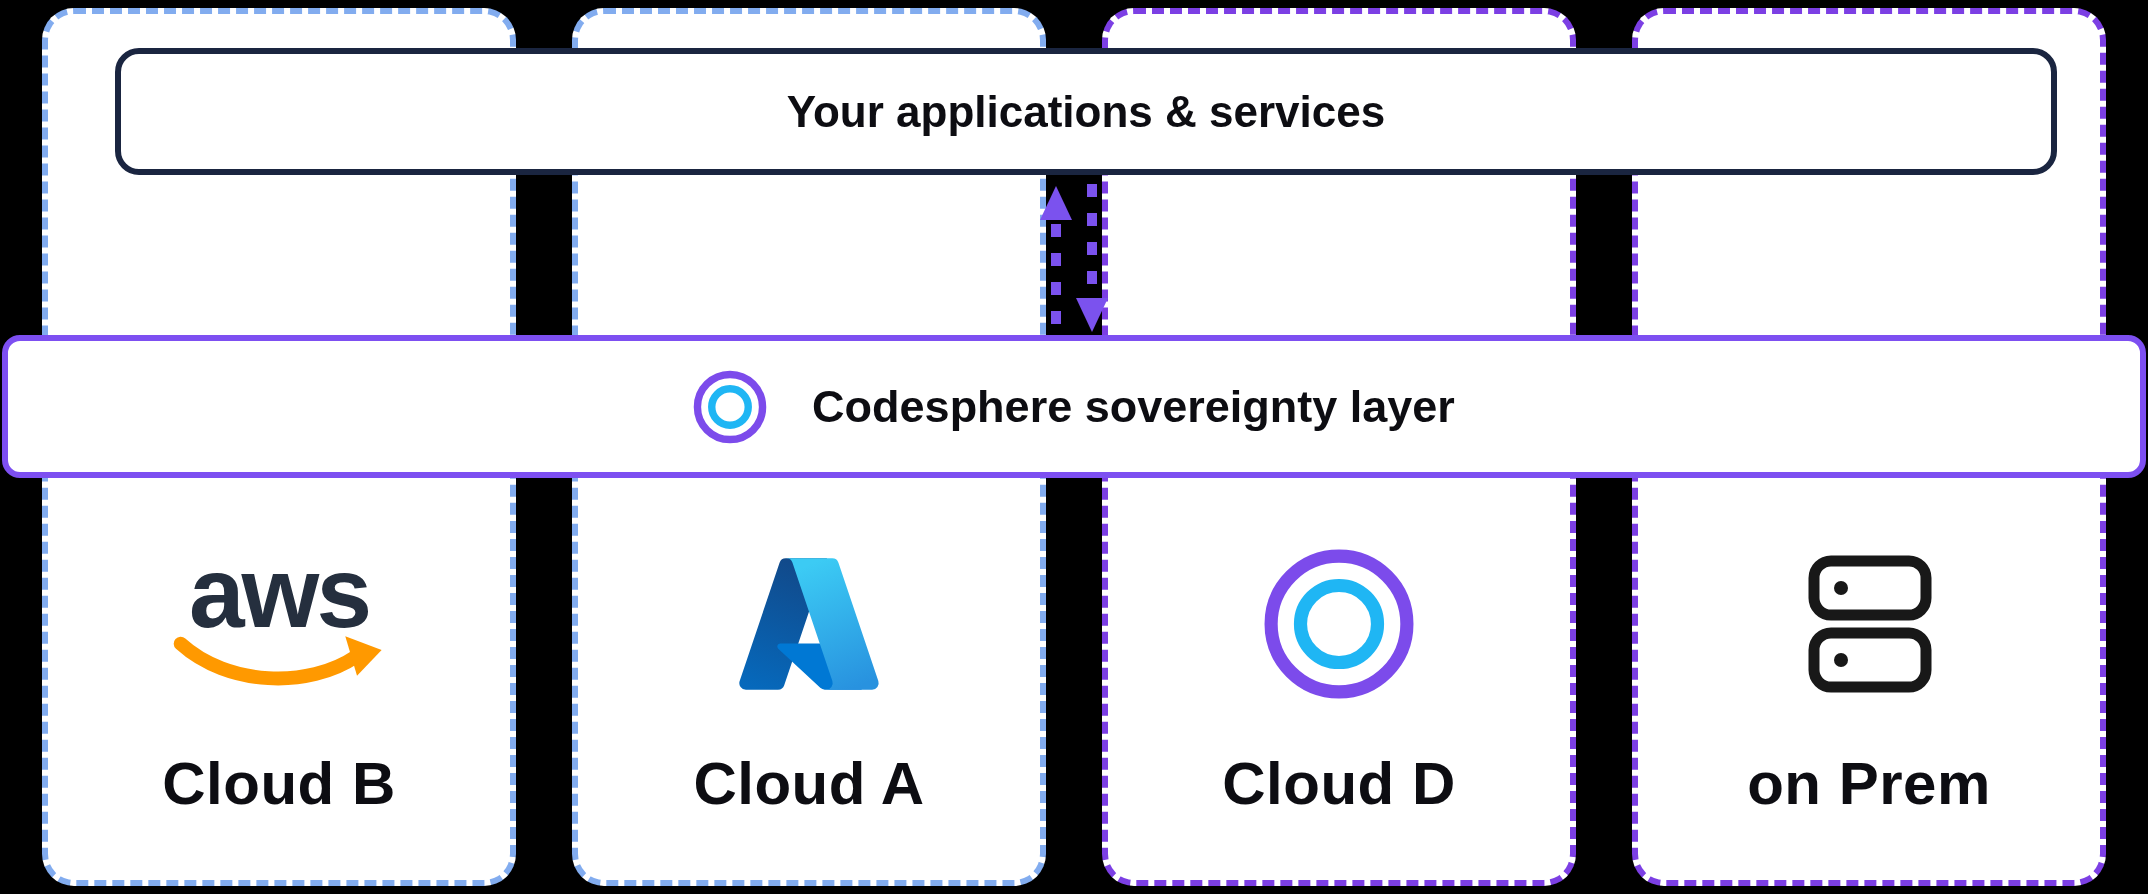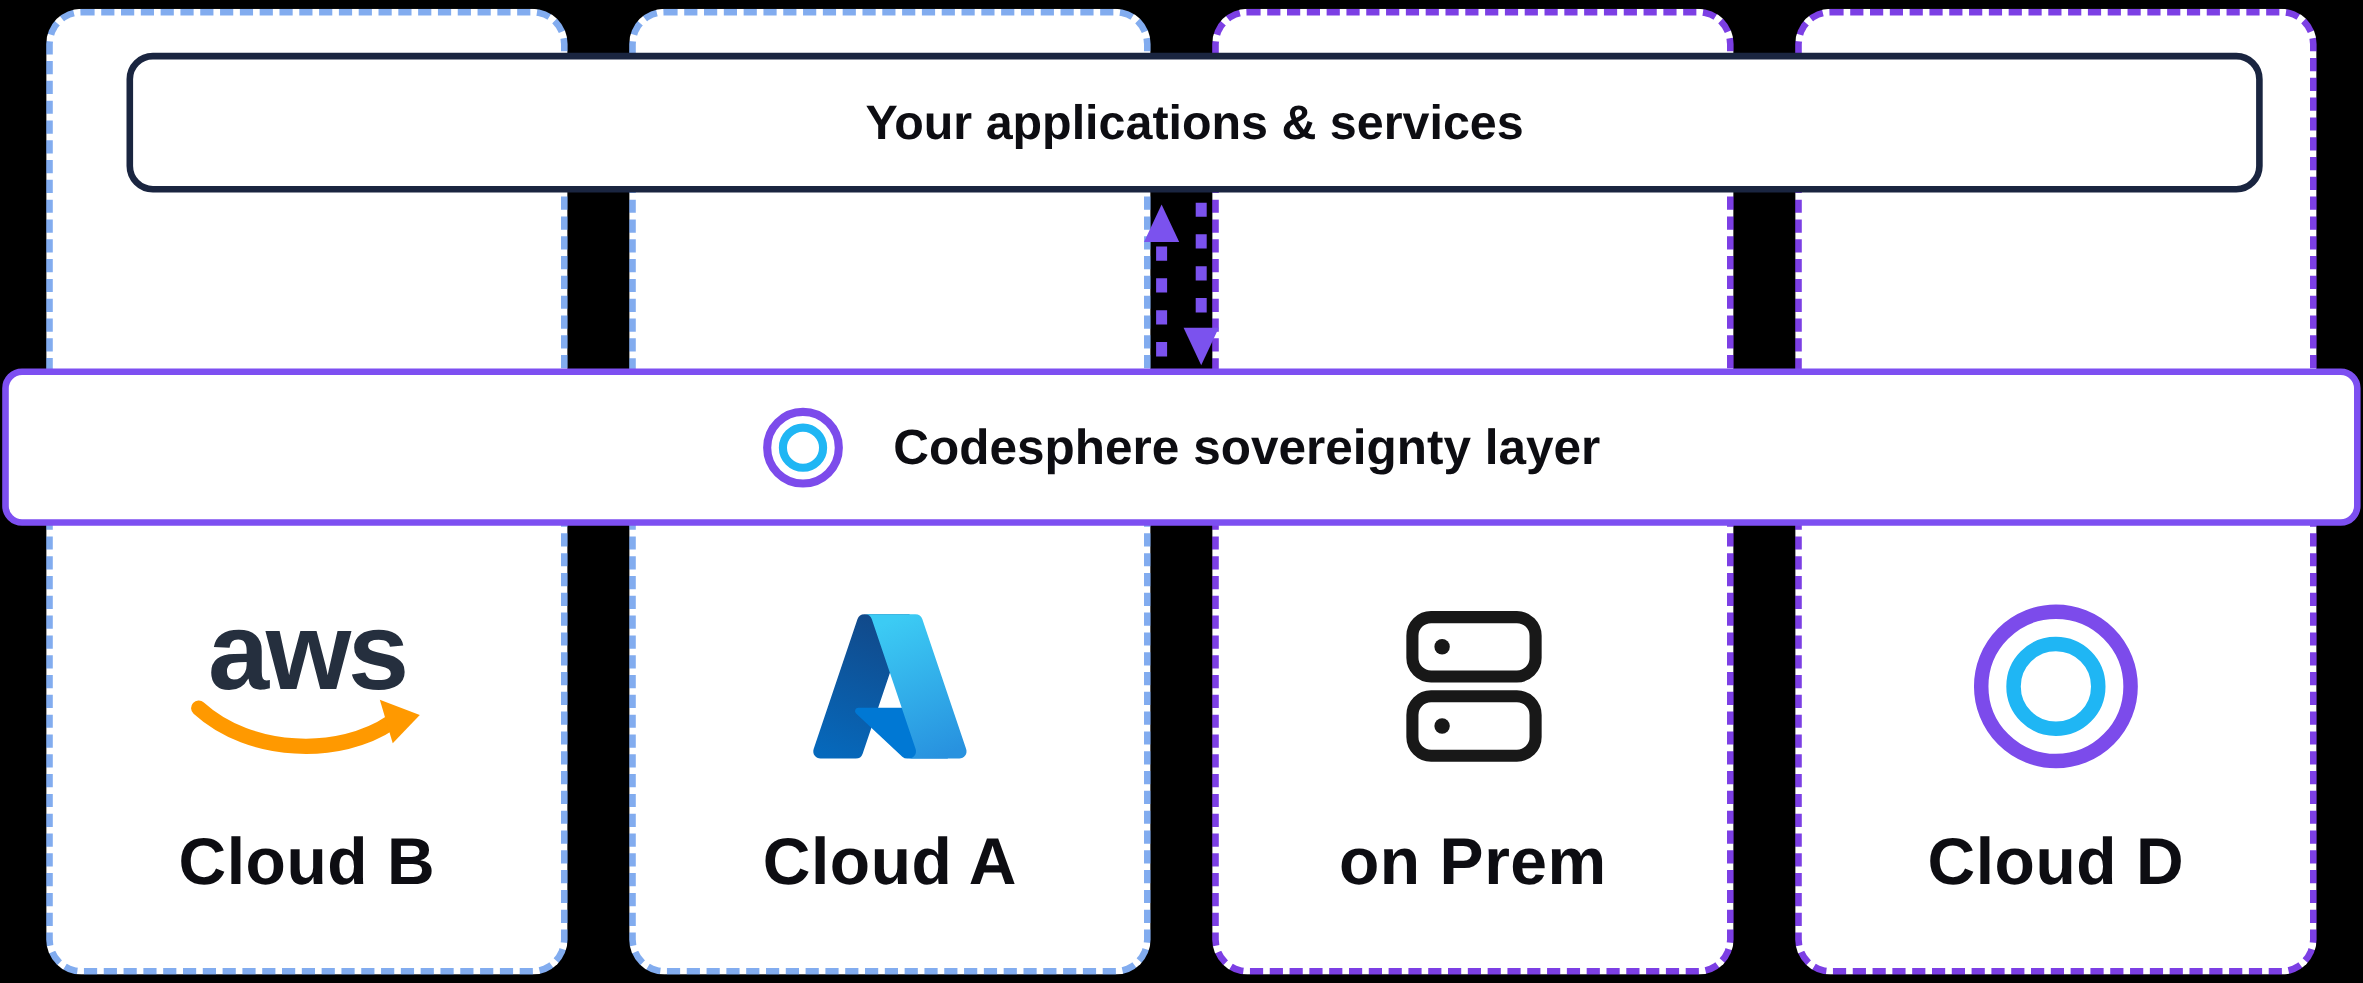--- a/index.html
+++ b/index.html
@@ -86,6 +86,16 @@
 
   <div class="column purple">
     <div class="logo-box">
+      <svg width="152" height="152" viewBox="0 0 150 150">
+        <circle cx="75" cy="75" r="67" fill="none" stroke="#7C4BEB" stroke-width="13"></circle>
+        <circle cx="75" cy="75" r="38" fill="none" stroke="#1FB6F4" stroke-width="13"></circle>
+      </svg>
+    </div>
+    <div class="column-label">Cloud D</div>
+  </div>
+
+  <div class="column purple">
+    <div class="logo-box">
       <svg width="150" height="142" viewBox="0 0 150 142">
         <rect x="20" y="8" width="112" height="54" rx="17" fill="none" stroke="#181818" stroke-width="11"></rect>
         <circle cx="47" cy="35" r="7" fill="#181818"></circle>
@@ -94,16 +104,6 @@
       </svg>
     </div>
     <div class="column-label">on Prem</div>
-  </div>
-
-  <div class="column purple">
-    <div class="logo-box">
-      <svg width="152" height="152" viewBox="0 0 150 150">
-        <circle cx="75" cy="75" r="67" fill="none" stroke="#7C4BEB" stroke-width="13"></circle>
-        <circle cx="75" cy="75" r="38" fill="none" stroke="#1FB6F4" stroke-width="13"></circle>
-      </svg>
-    </div>
-    <div class="column-label">Cloud D</div>
   </div>
 
 </div>

